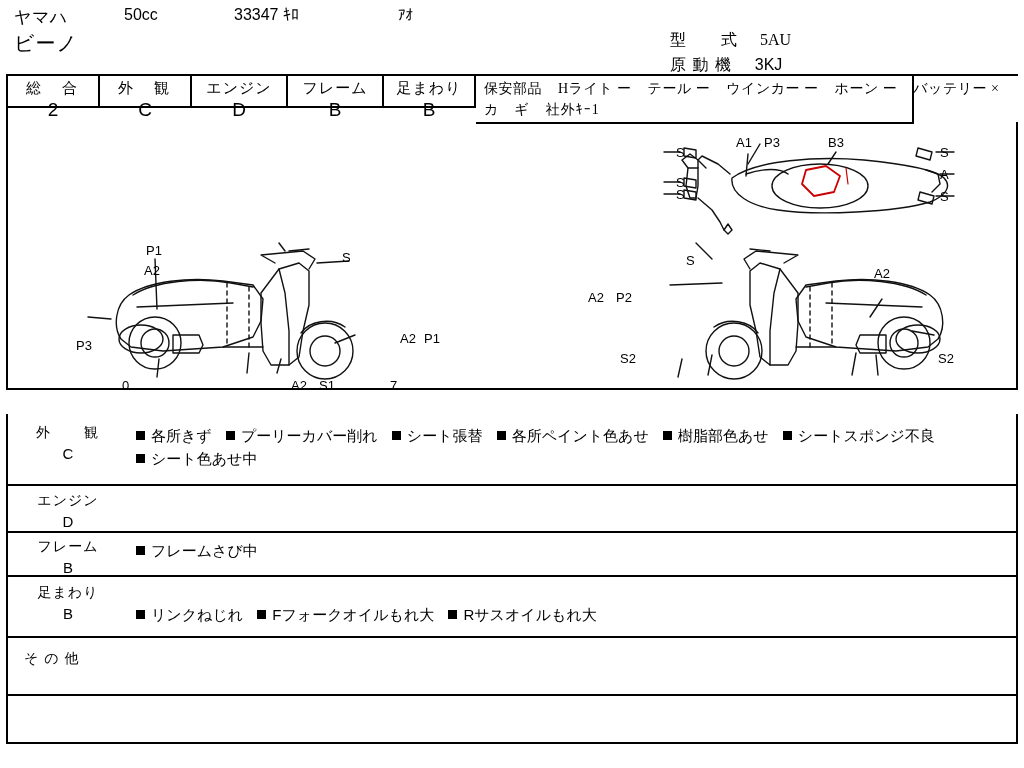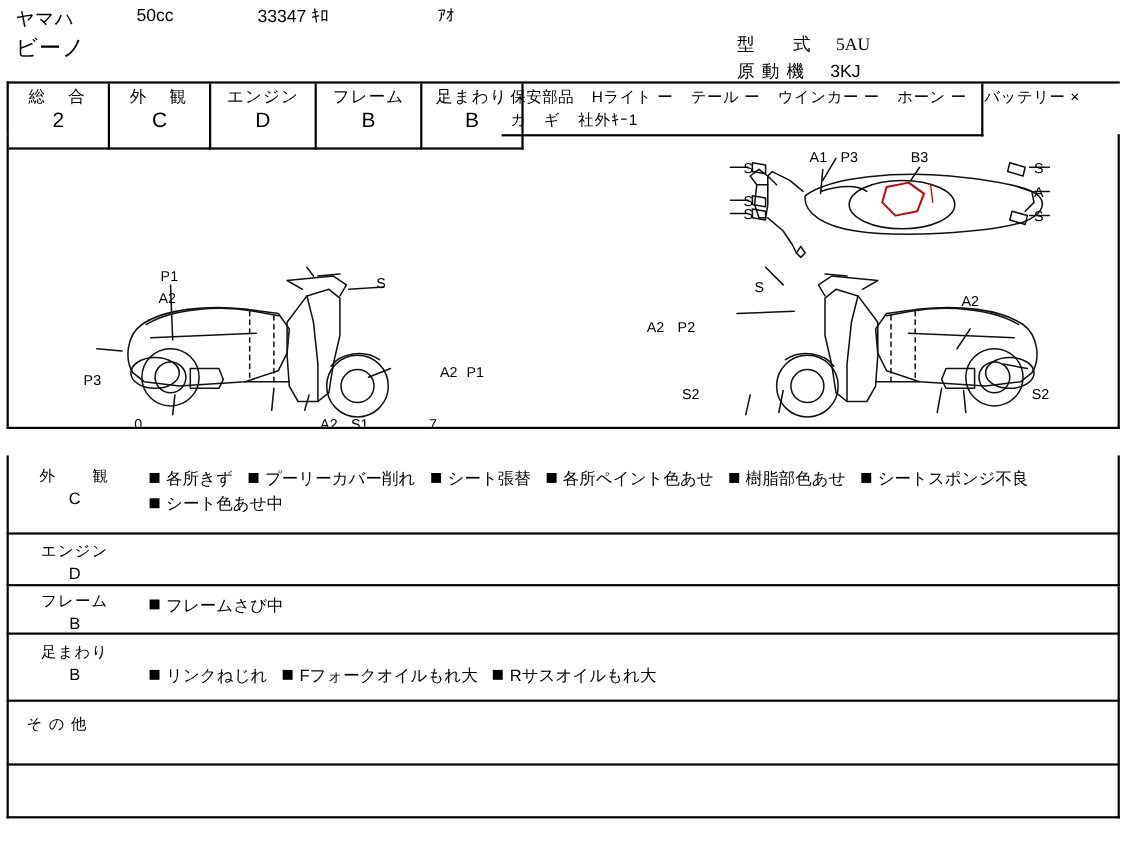--- a/index.html
+++ b/index.html
@@ -61,7 +61,7 @@
     position: absolute;
     border-right: 2px solid #000;
     border-bottom: 2px solid #000;
-    height: 60px;
+    height: 32px;
     text-align: center;
   }
   .gcell .gname {

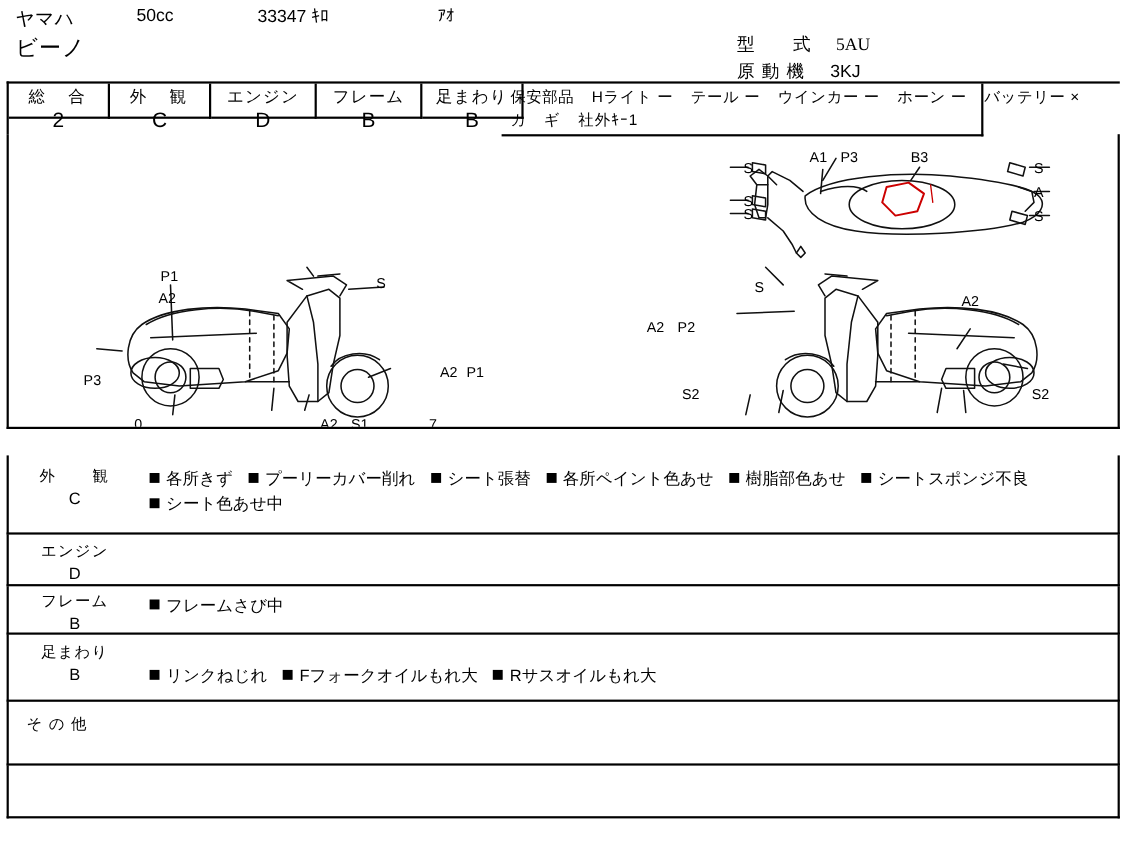--- a/index.html
+++ b/index.html
@@ -205,7 +205,7 @@
       <span class="gval">B</span>
     </div>
 
-    <div class="safety" style="left:448px;width:438px;">
+    <div class="safety" style="left:468px;width:438px;font-family:Liberation Serif, serif;">
       <div class="line1">
         <span>保安部品</span><span class="spacer"></span><span>Hライト</span>
         <span>ー</span><span class="spacer"></span><span>テール</span>

